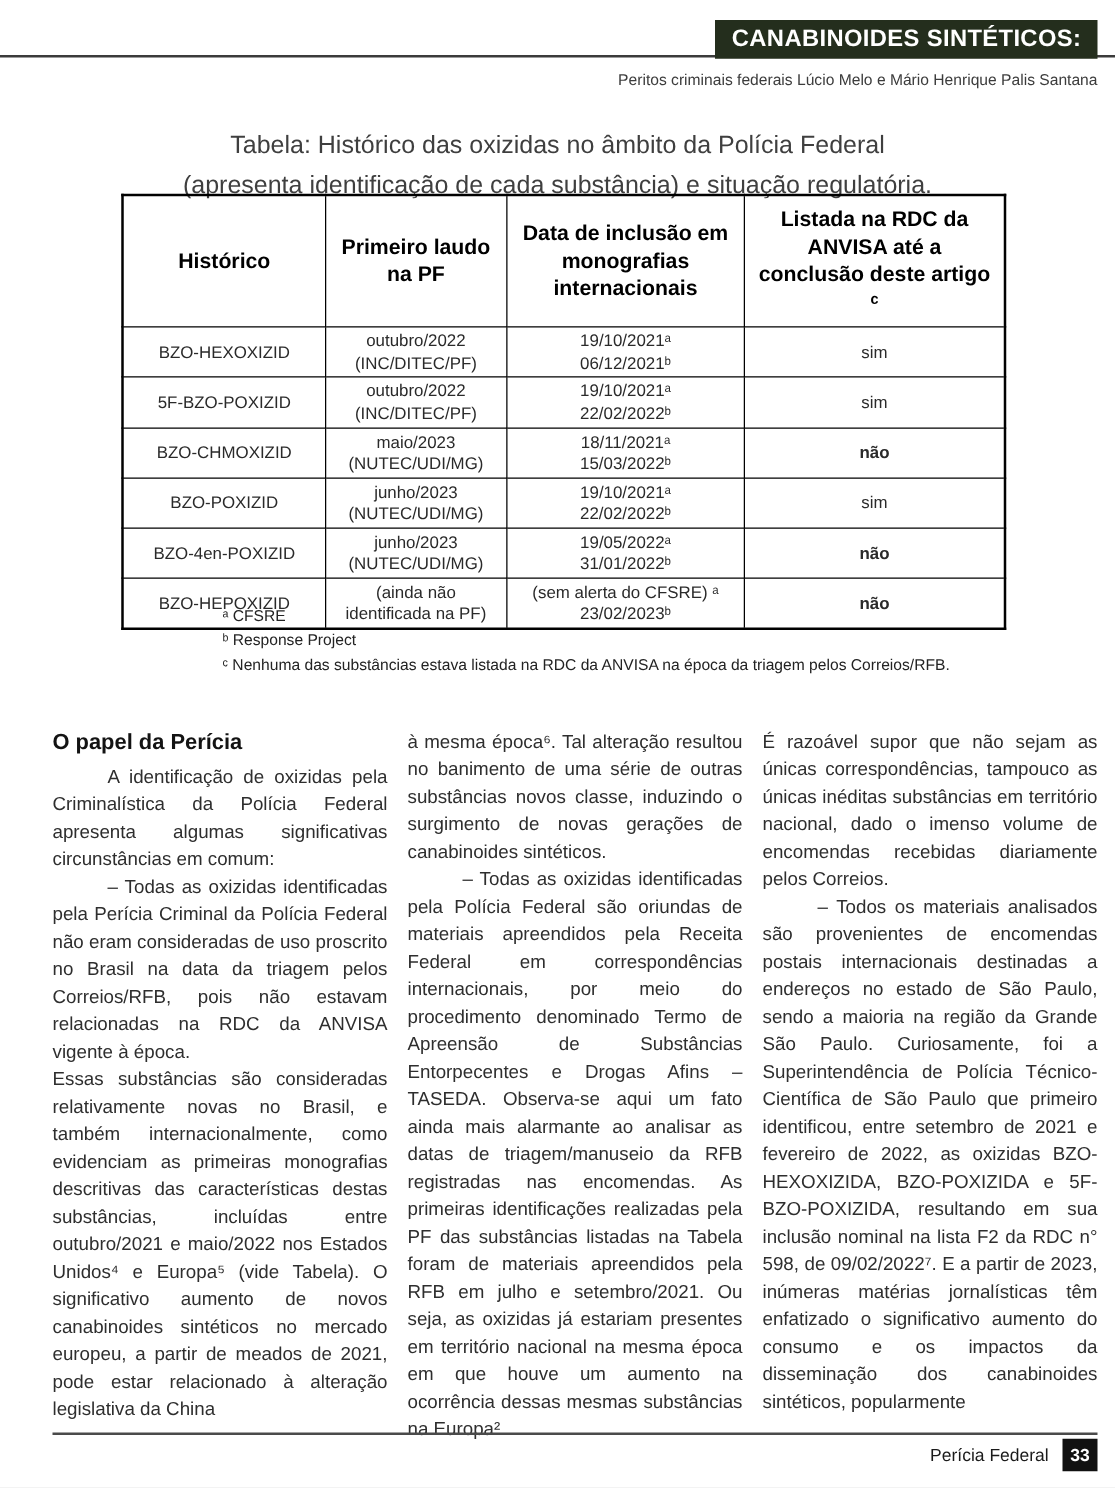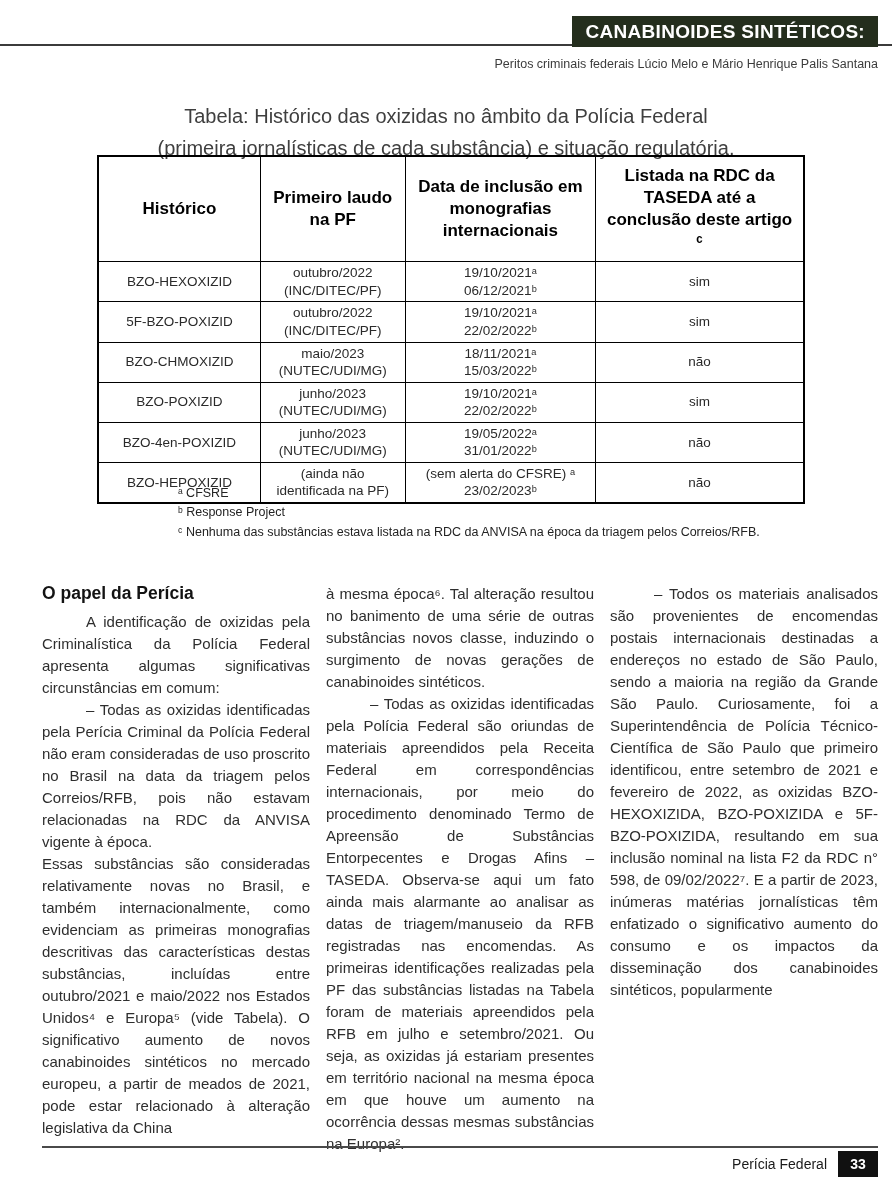--- a/index.html
+++ b/index.html
@@ -112,7 +112,7 @@
 
   <div class="caption">
     <div>Tabela: Histórico das oxizidas no âmbito da Polícia Federal</div>
-    <div>(primeira jornalísticas de cada substância) e situação regulatória.</div>
+    <div>(apresenta identificação de cada substância) e situação regulatória.</div>
   </div>
 
   <div class="table-wrap">

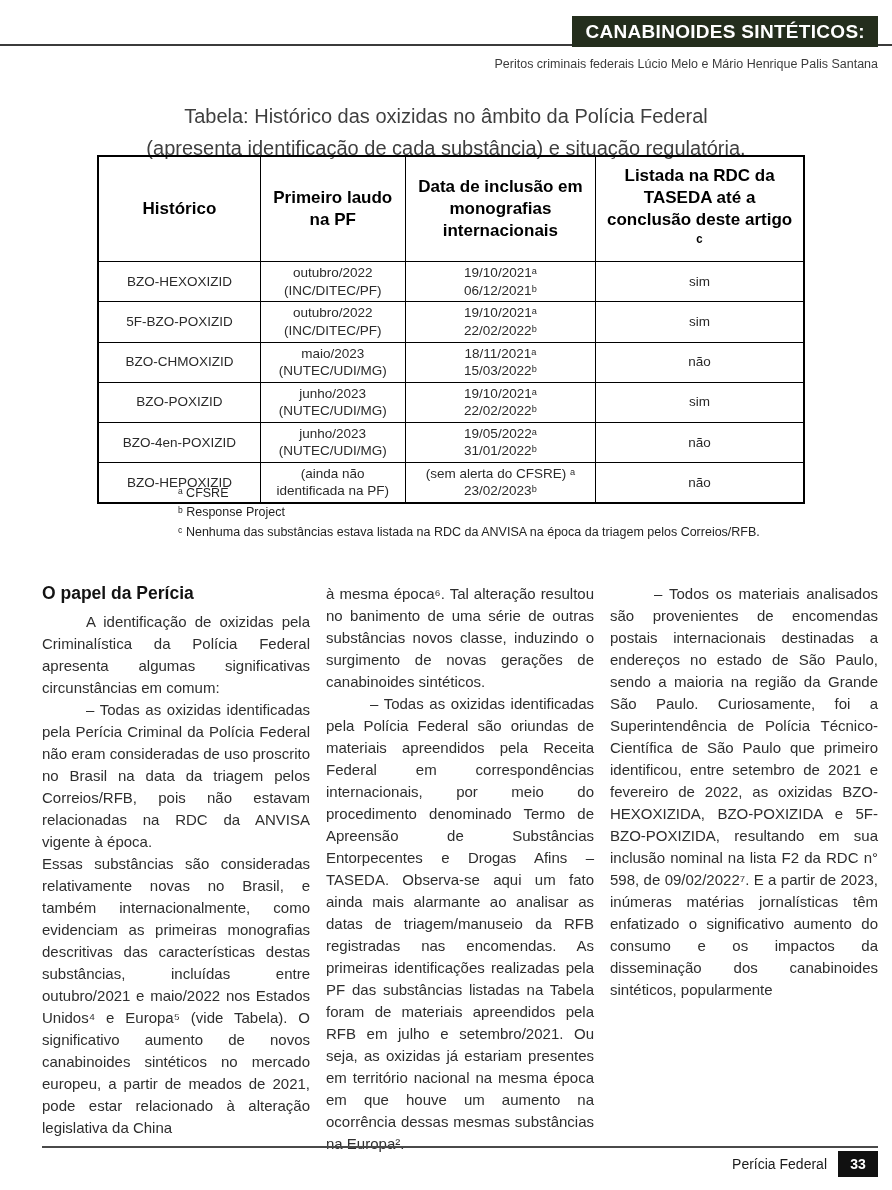--- a/index.html
+++ b/index.html
@@ -128,7 +128,7 @@
           <th>Histórico</th>
           <th>Primeiro laudo na PF</th>
           <th>Data de inclusão em monografias internacionais</th>
-          <th>Listada na RDC da TASEDA até a conclusão deste artigo ᶜ</th>
+          <th>Listada na RDC da ANVISA até a conclusão deste artigo ᶜ</th>
         </tr>
       </thead>
       <tbody>

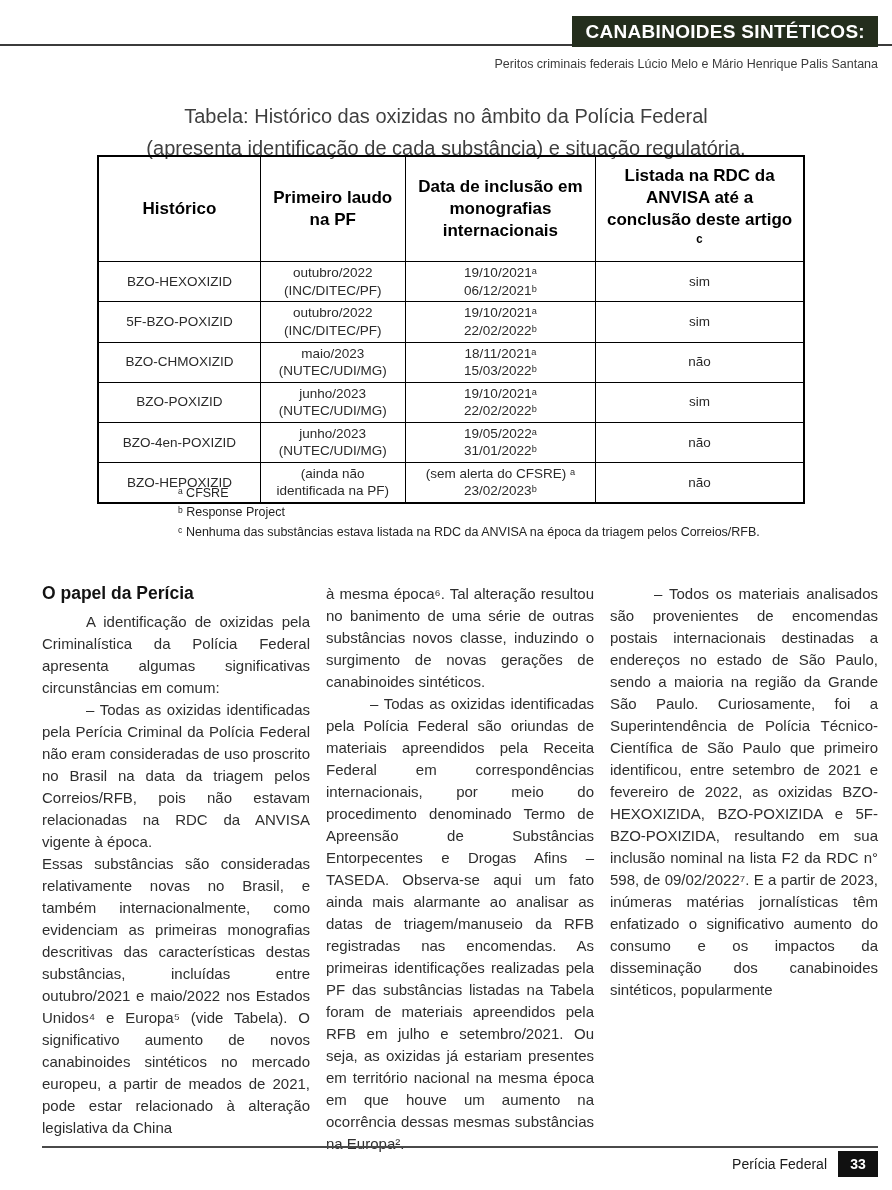--- a/index.html
+++ b/index.html
@@ -57,7 +57,7 @@
     line-height: 1.3; padding: 2px 4px;
     height: 35px;
   }
-  td.bold { font-weight: normal; color: #111; }
+  td.bold { font-weight: bold; color: #111; }
   .c1 { width: 23%; } .c2 { width: 20.5%; } .c3 { width: 27%; } .c4 { width: 29.5%; }
 
   

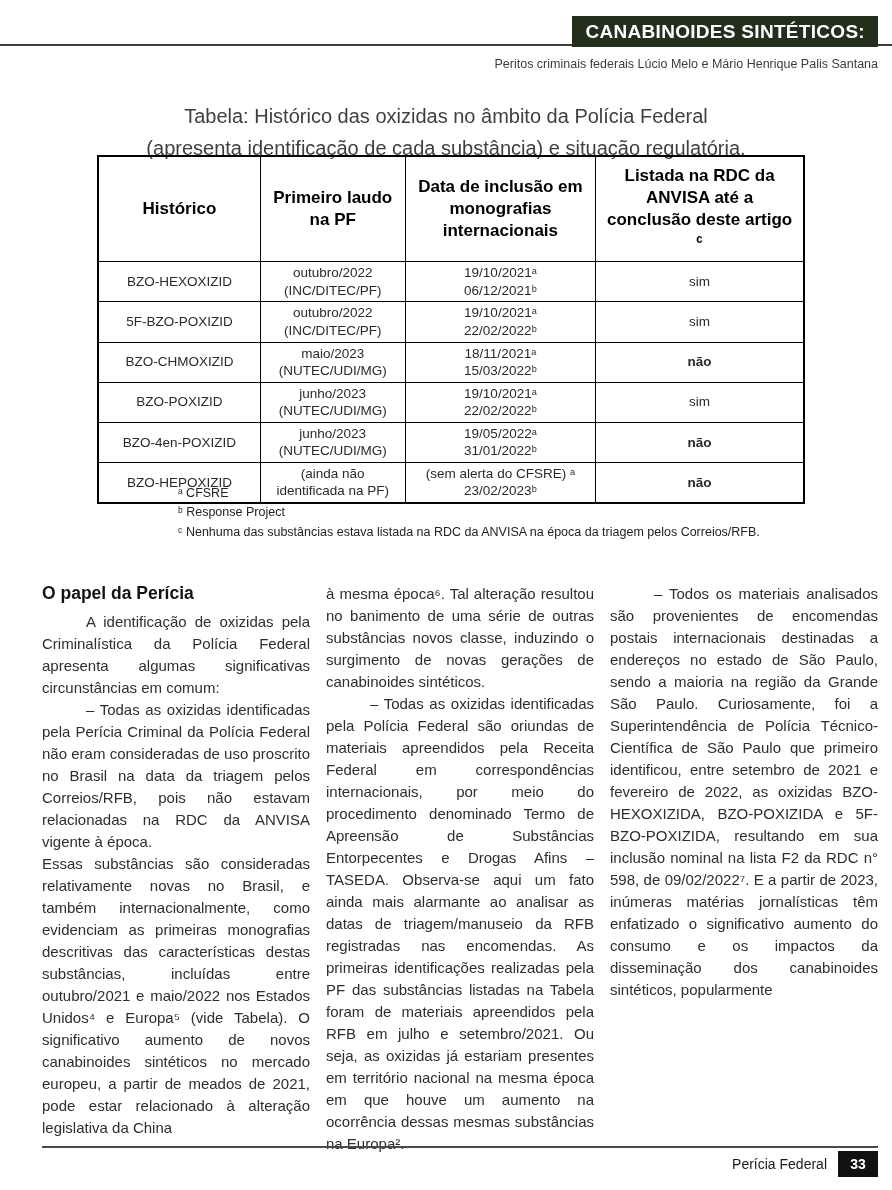--- a/index.html
+++ b/index.html
@@ -226,6 +226,7 @@
       <p class="indent">– Todas as oxizidas identificadas pela Polícia Federal são oriundas de materiais apreendidos pela Receita Federal em correspondências internacionais, por meio do procedimento denominado Termo de Apreensão de Substâncias Entorpecentes e Drogas Afins – TASEDA. Observa-se aqui um fato ainda mais alarmante ao analisar as datas de triagem/manuseio da RFB registradas nas encomendas. As primeiras identificações realizadas pela PF das substâncias listadas na Tabela foram de materiais apreendidos pela RFB em julho e setembro/2021. Ou seja, as oxizidas já estariam presentes em território nacional na mesma época em que houve um aumento na ocorrência dessas mesmas substâncias na Europa².</p>
     </div>
     <div class="col">
+      <p>É razoável supor que não sejam as únicas correspondências, tampouco as únicas inéditas substâncias em território nacional, dado o imenso volume de encomendas recebidas diariamente pelos Correios.</p>
       <p class="indent">– Todos os materiais analisados são provenientes de encomendas postais internacionais destinadas a endereços no estado de São Paulo, sendo a maioria na região da Grande São Paulo. Curiosamente, foi a Superintendência de Polícia Técnico-Científica de São Paulo que primeiro identificou, entre setembro de 2021 e fevereiro de 2022, as oxizidas BZO-HEXOXIZIDA, BZO-POXIZIDA e 5F-BZO-POXIZIDA, resultando em sua inclusão nominal na lista F2 da RDC n° 598, de 09/02/2022⁷. E a partir de 2023, inúmeras matérias jornalísticas têm enfatizado o significativo aumento do consumo e os impactos da disseminação dos canabinoides sintéticos, popularmente</p>
     </div>
   </div>

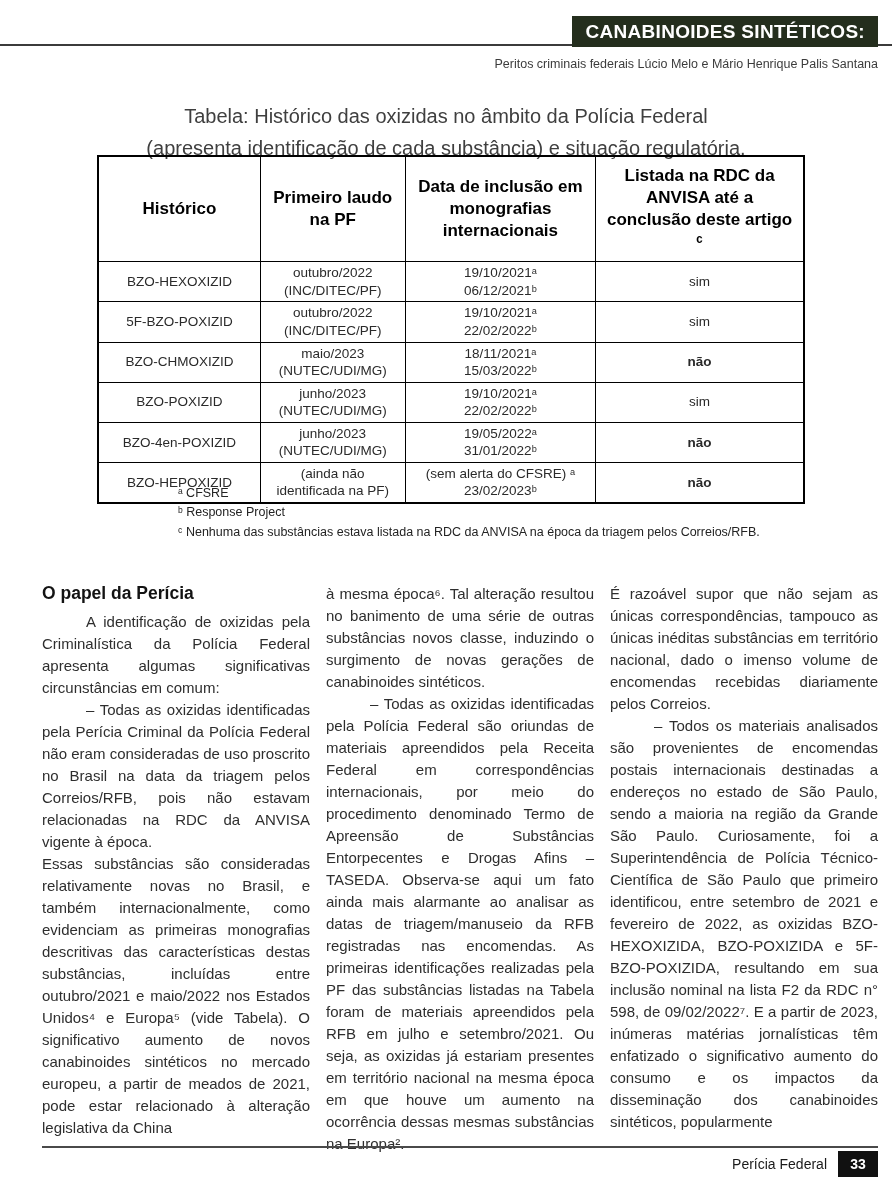--- a/index.html
+++ b/index.html
@@ -94,7 +94,7 @@
   }
   .journal { font-size: 14px; color: #1a1a1a; }
   .pagebox {
-    width: 40px; height: 26px; background: #111111; color: #ffffff;
+    width: 28px; height: 26px; background: #111111; color: #ffffff;
     display: flex; align-items: center; justify-content: center;
     font-size: 14px; font-weight: bold;
   }

